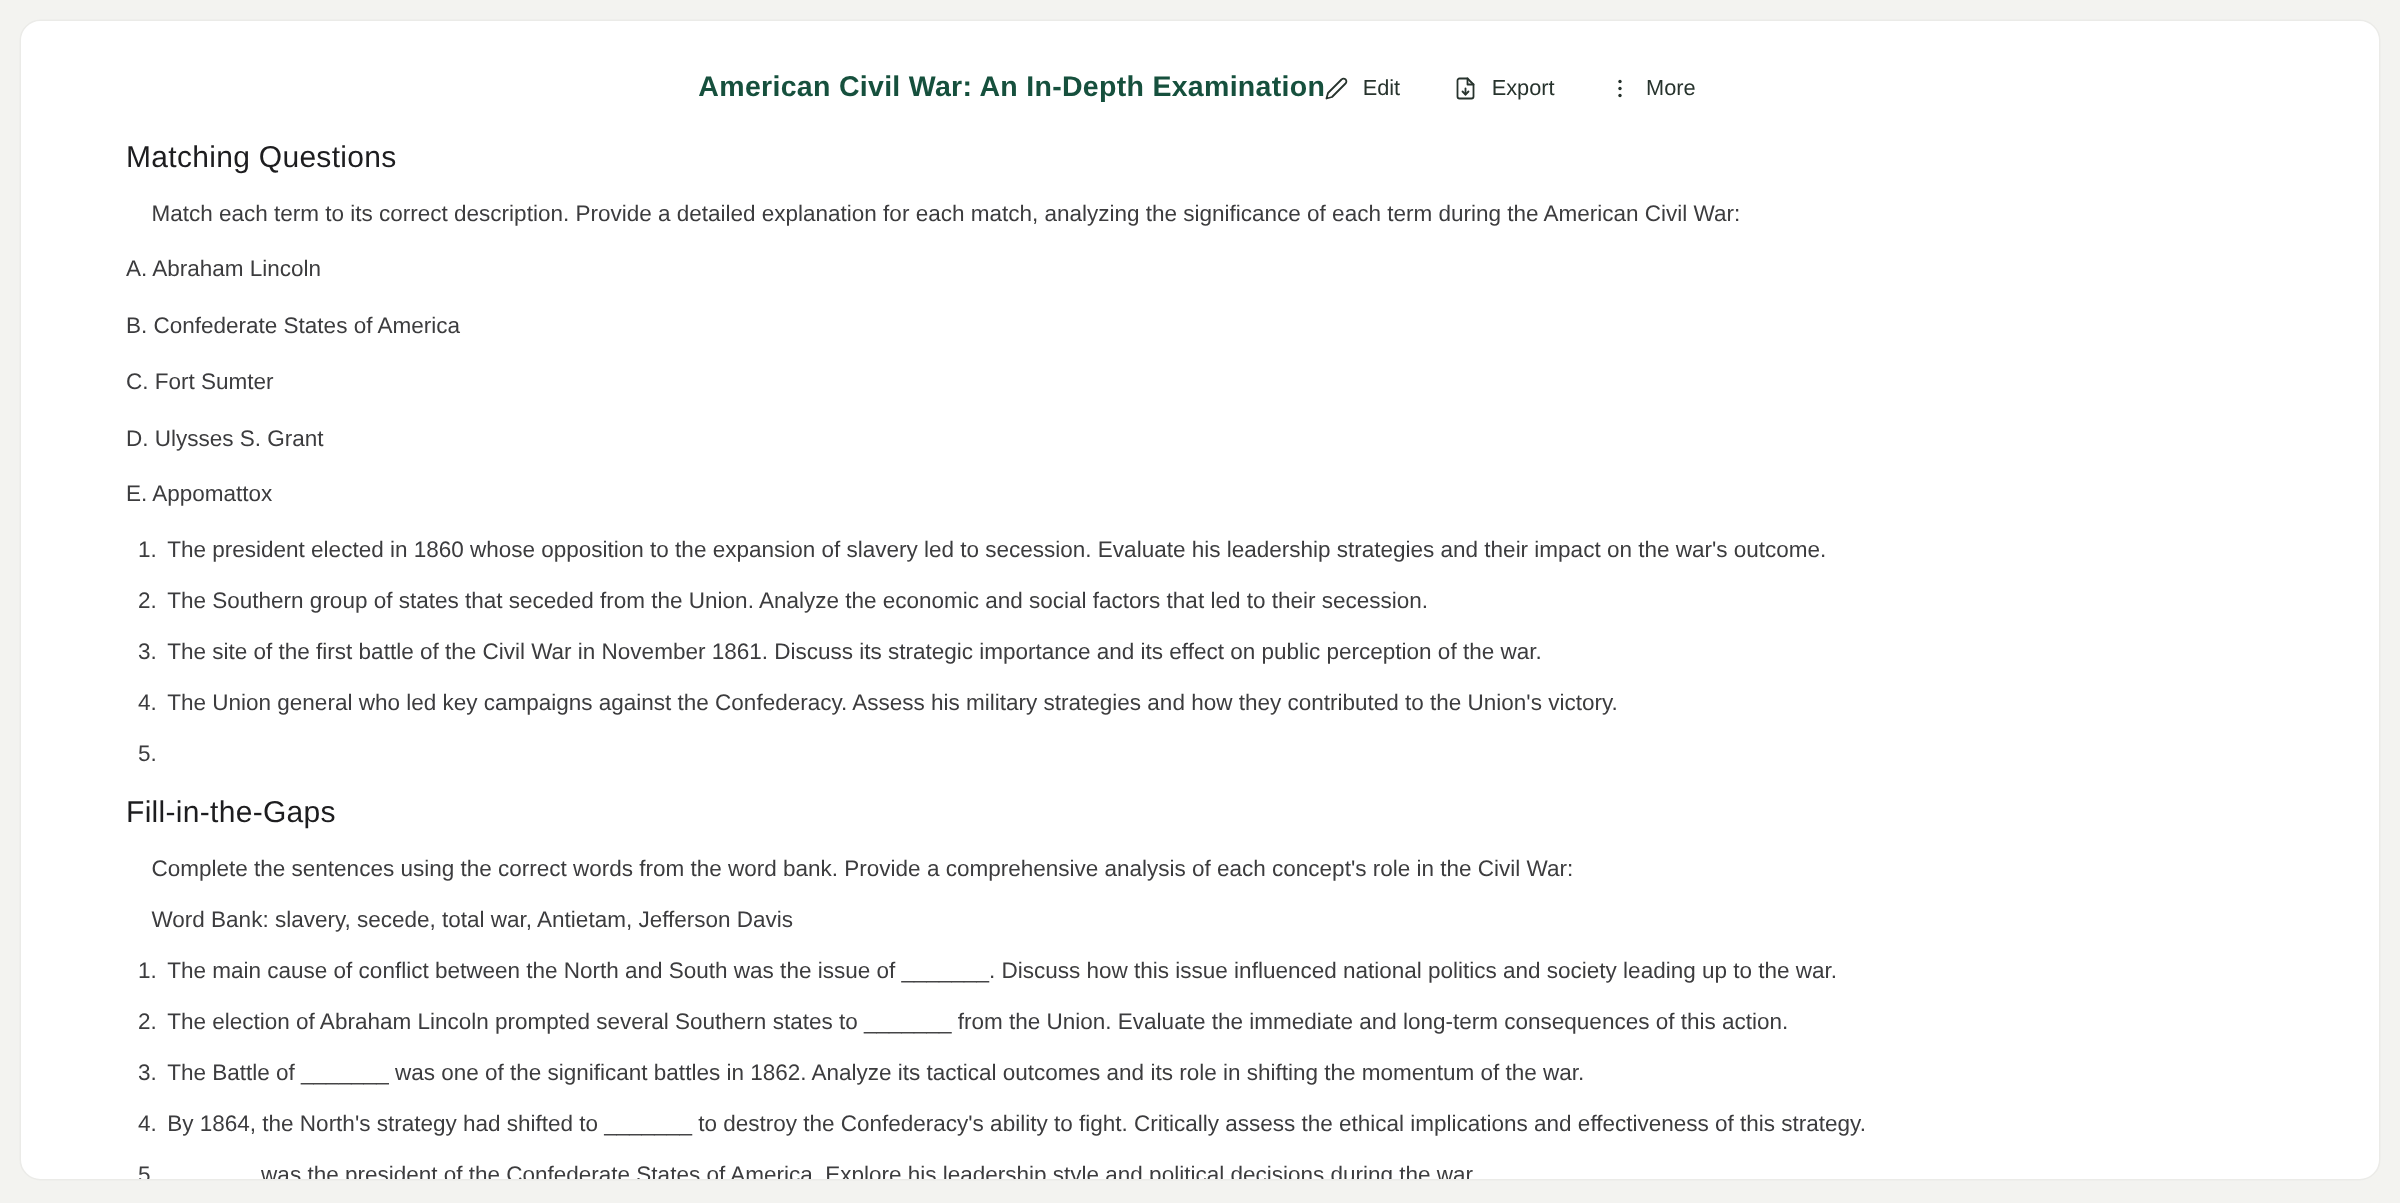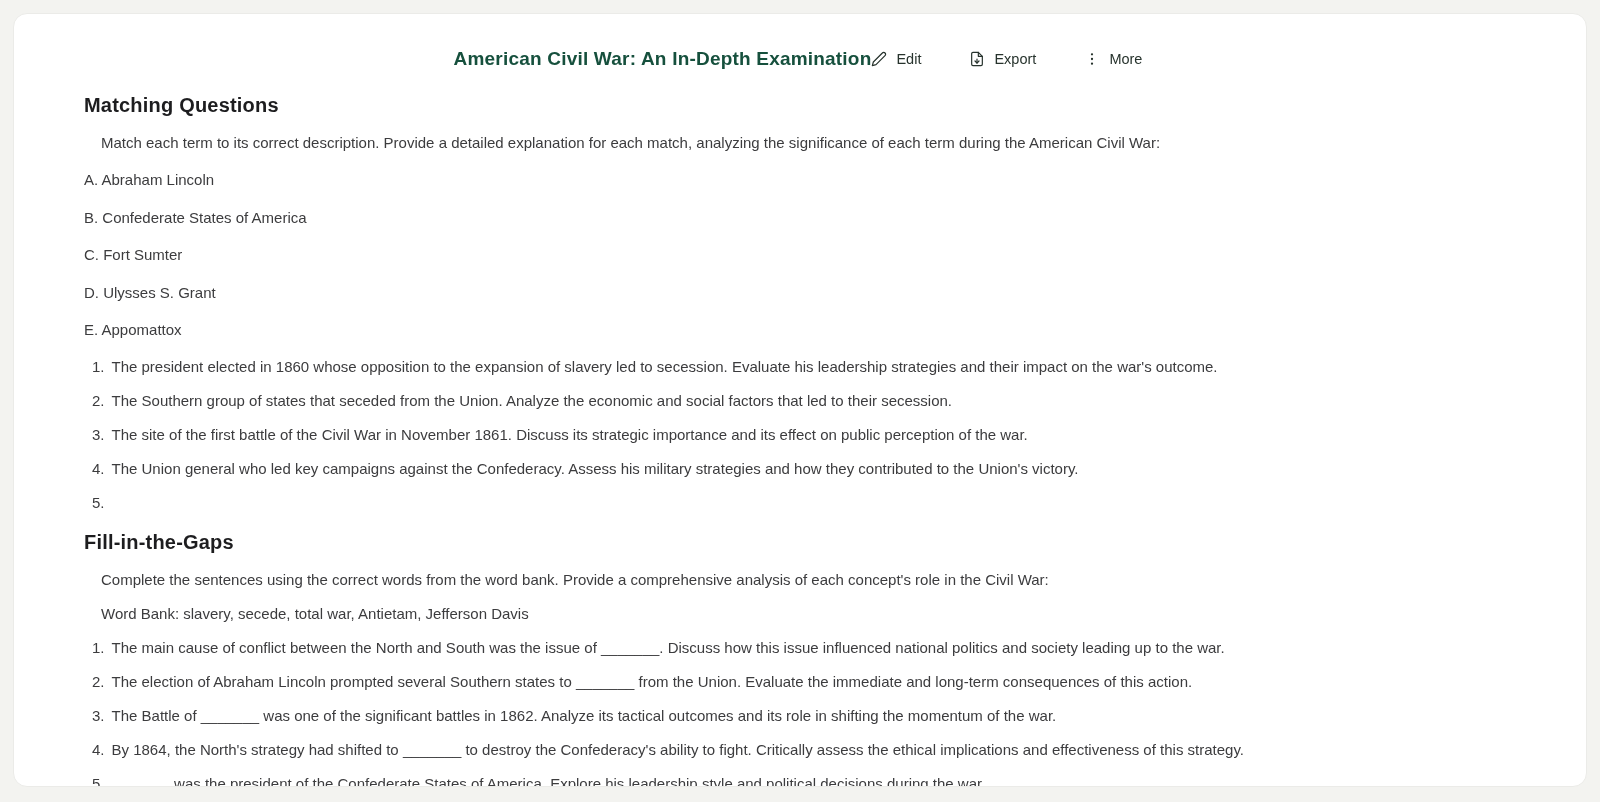--- a/index.html
+++ b/index.html
@@ -34,7 +34,7 @@
   .actions {
     display: flex;
     align-items: center;
-    gap: 48px;
+    gap: 36px;
   }
   .action-btn {
     display: flex;

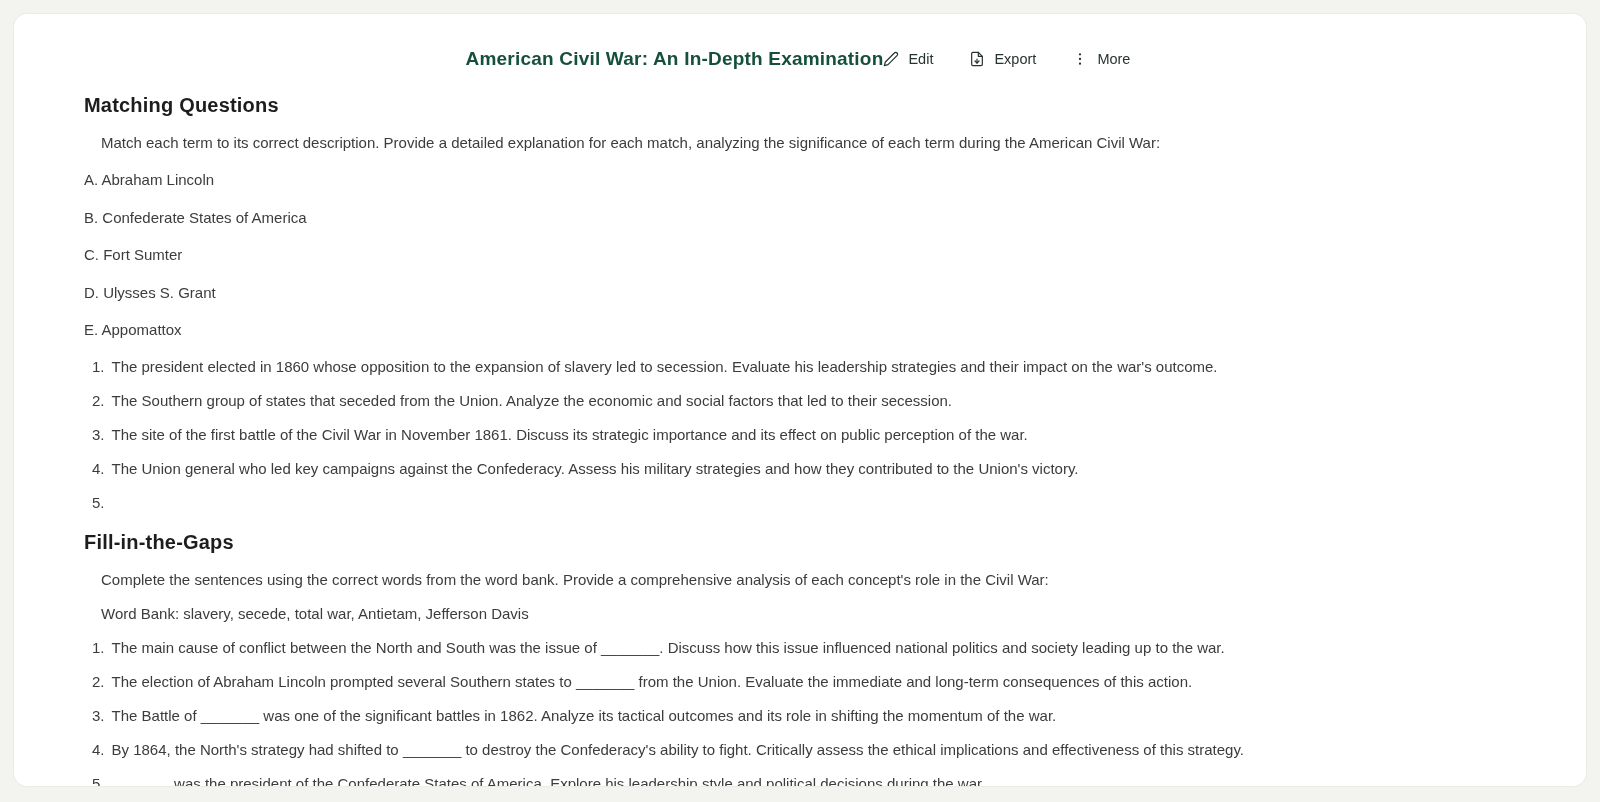--- a/index.html
+++ b/index.html
@@ -52,7 +52,7 @@
   .content { padding: 24px 70px 0 70px; }
   .section-heading {
     font-size: 20px;
-    font-weight: 700;
+    font-weight: 400;
     color: var(--heading-text, #1d1d1f);
     letter-spacing: .2px;
     margin-bottom: 16px;

